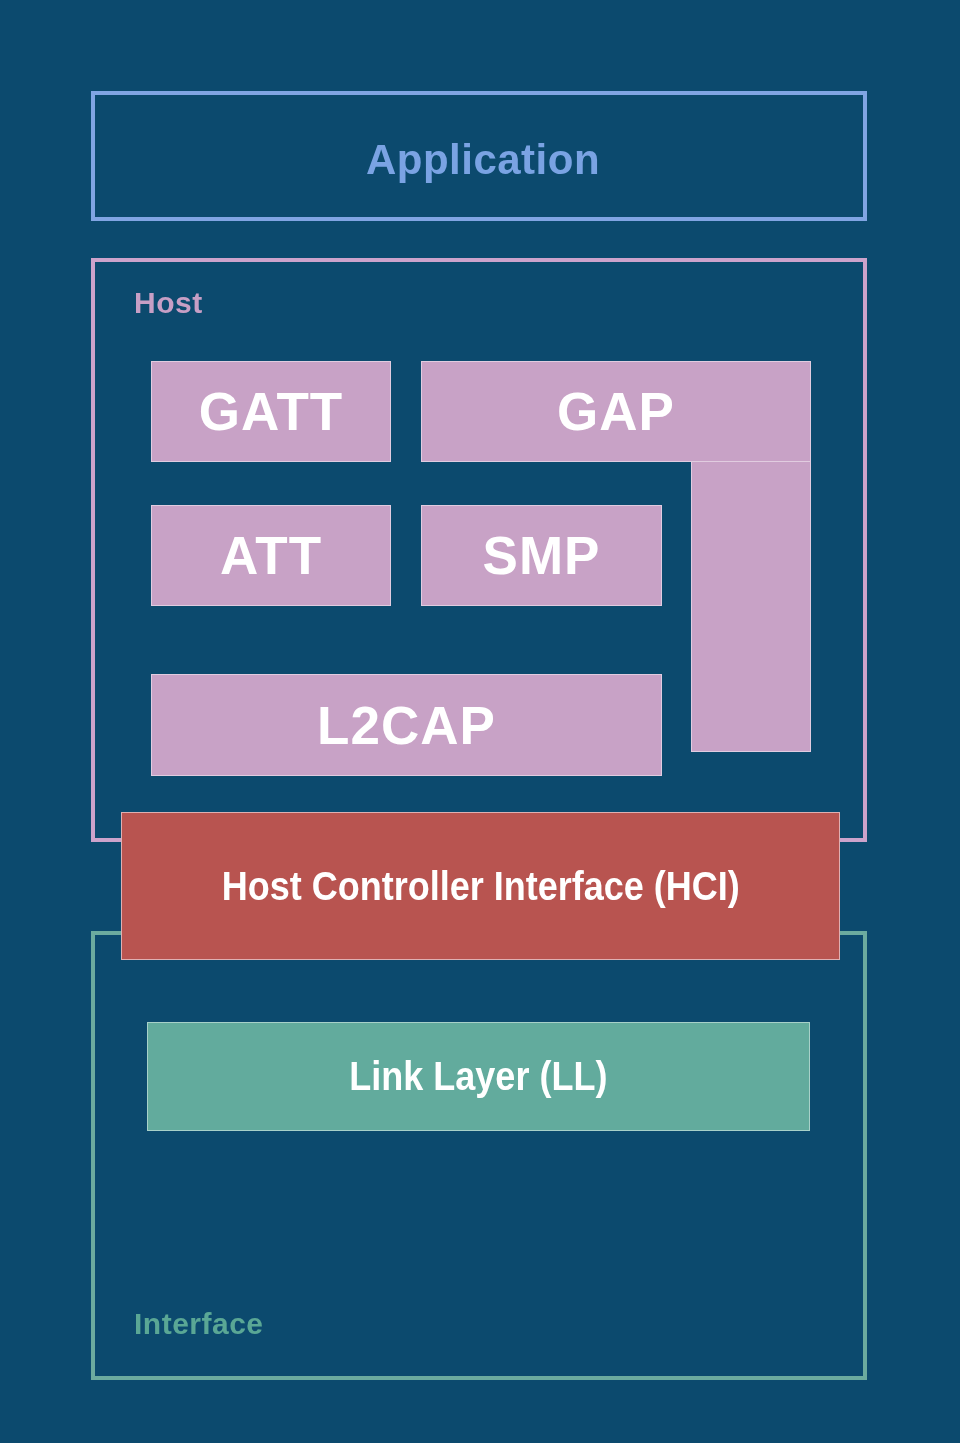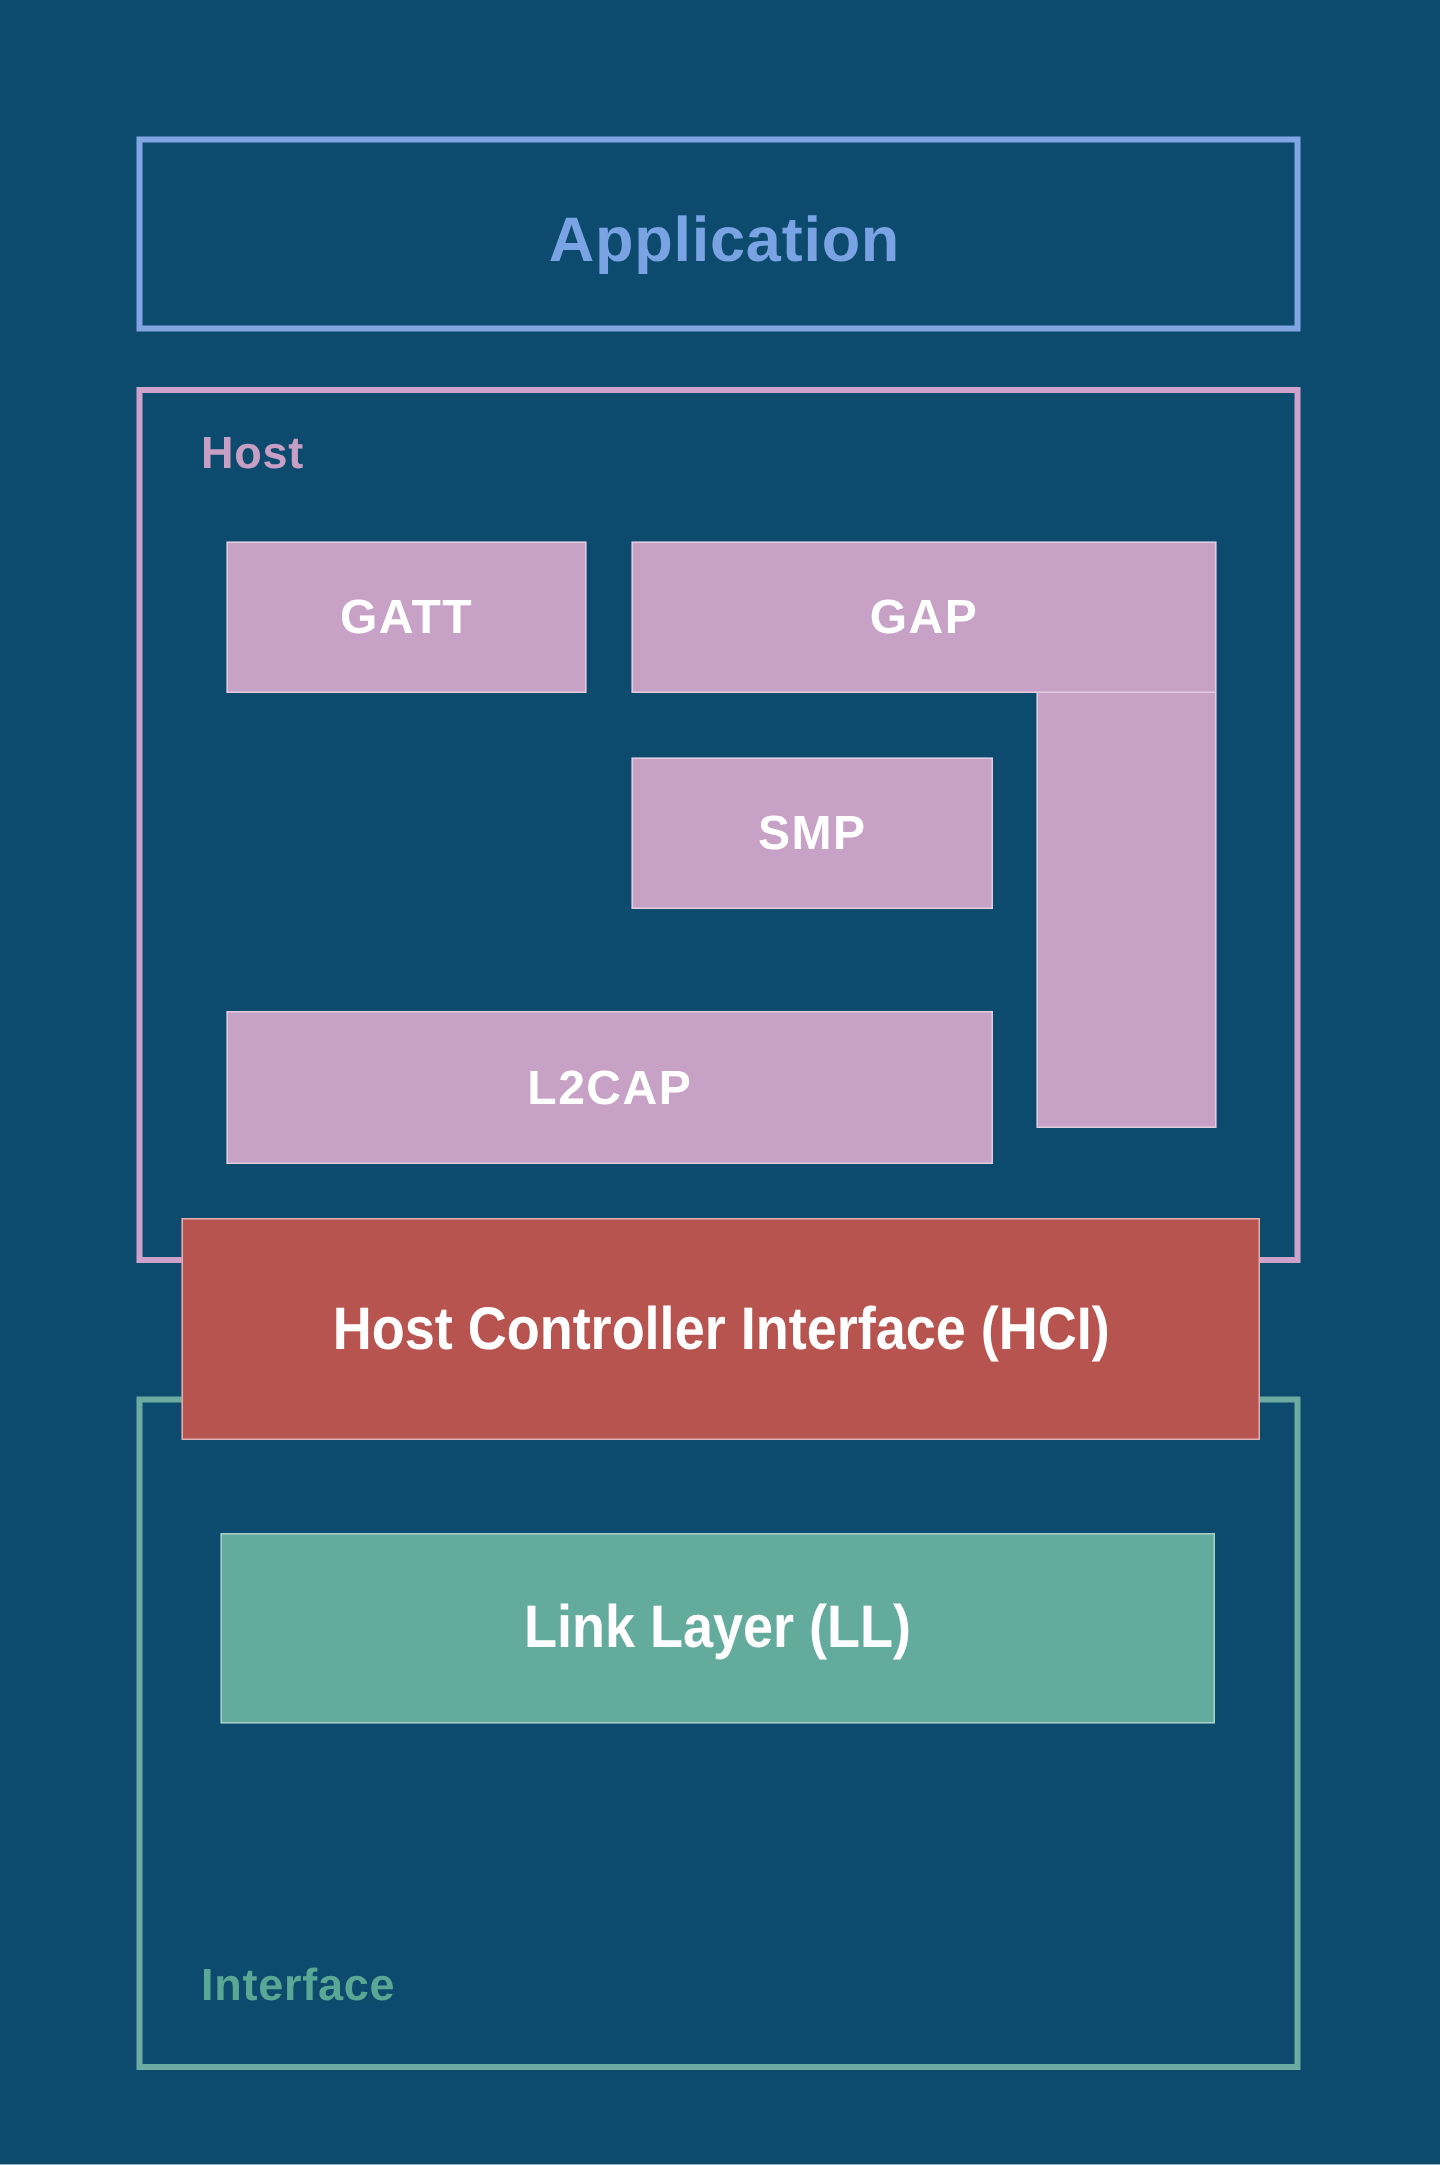--- a/index.html
+++ b/index.html
@@ -19,7 +19,7 @@
   .label-controller{left:39px;top:372px;color:#5aa795;}
 
   .block{position:absolute;z-index:2;display:flex;align-items:center;justify-content:center;
-    color:#ffffff;font-weight:bold;font-size:32px;letter-spacing:1px;box-sizing:border-box;}
+    color:#ffffff;font-weight:bold;font-size:53px;letter-spacing:1px;box-sizing:border-box;}
   .mauve{background:#c8a2c6;border:1px solid rgba(255,255,255,0.45);}
   .teal{background:#62ab9d;border:1px solid rgba(255,255,255,0.45);}
 

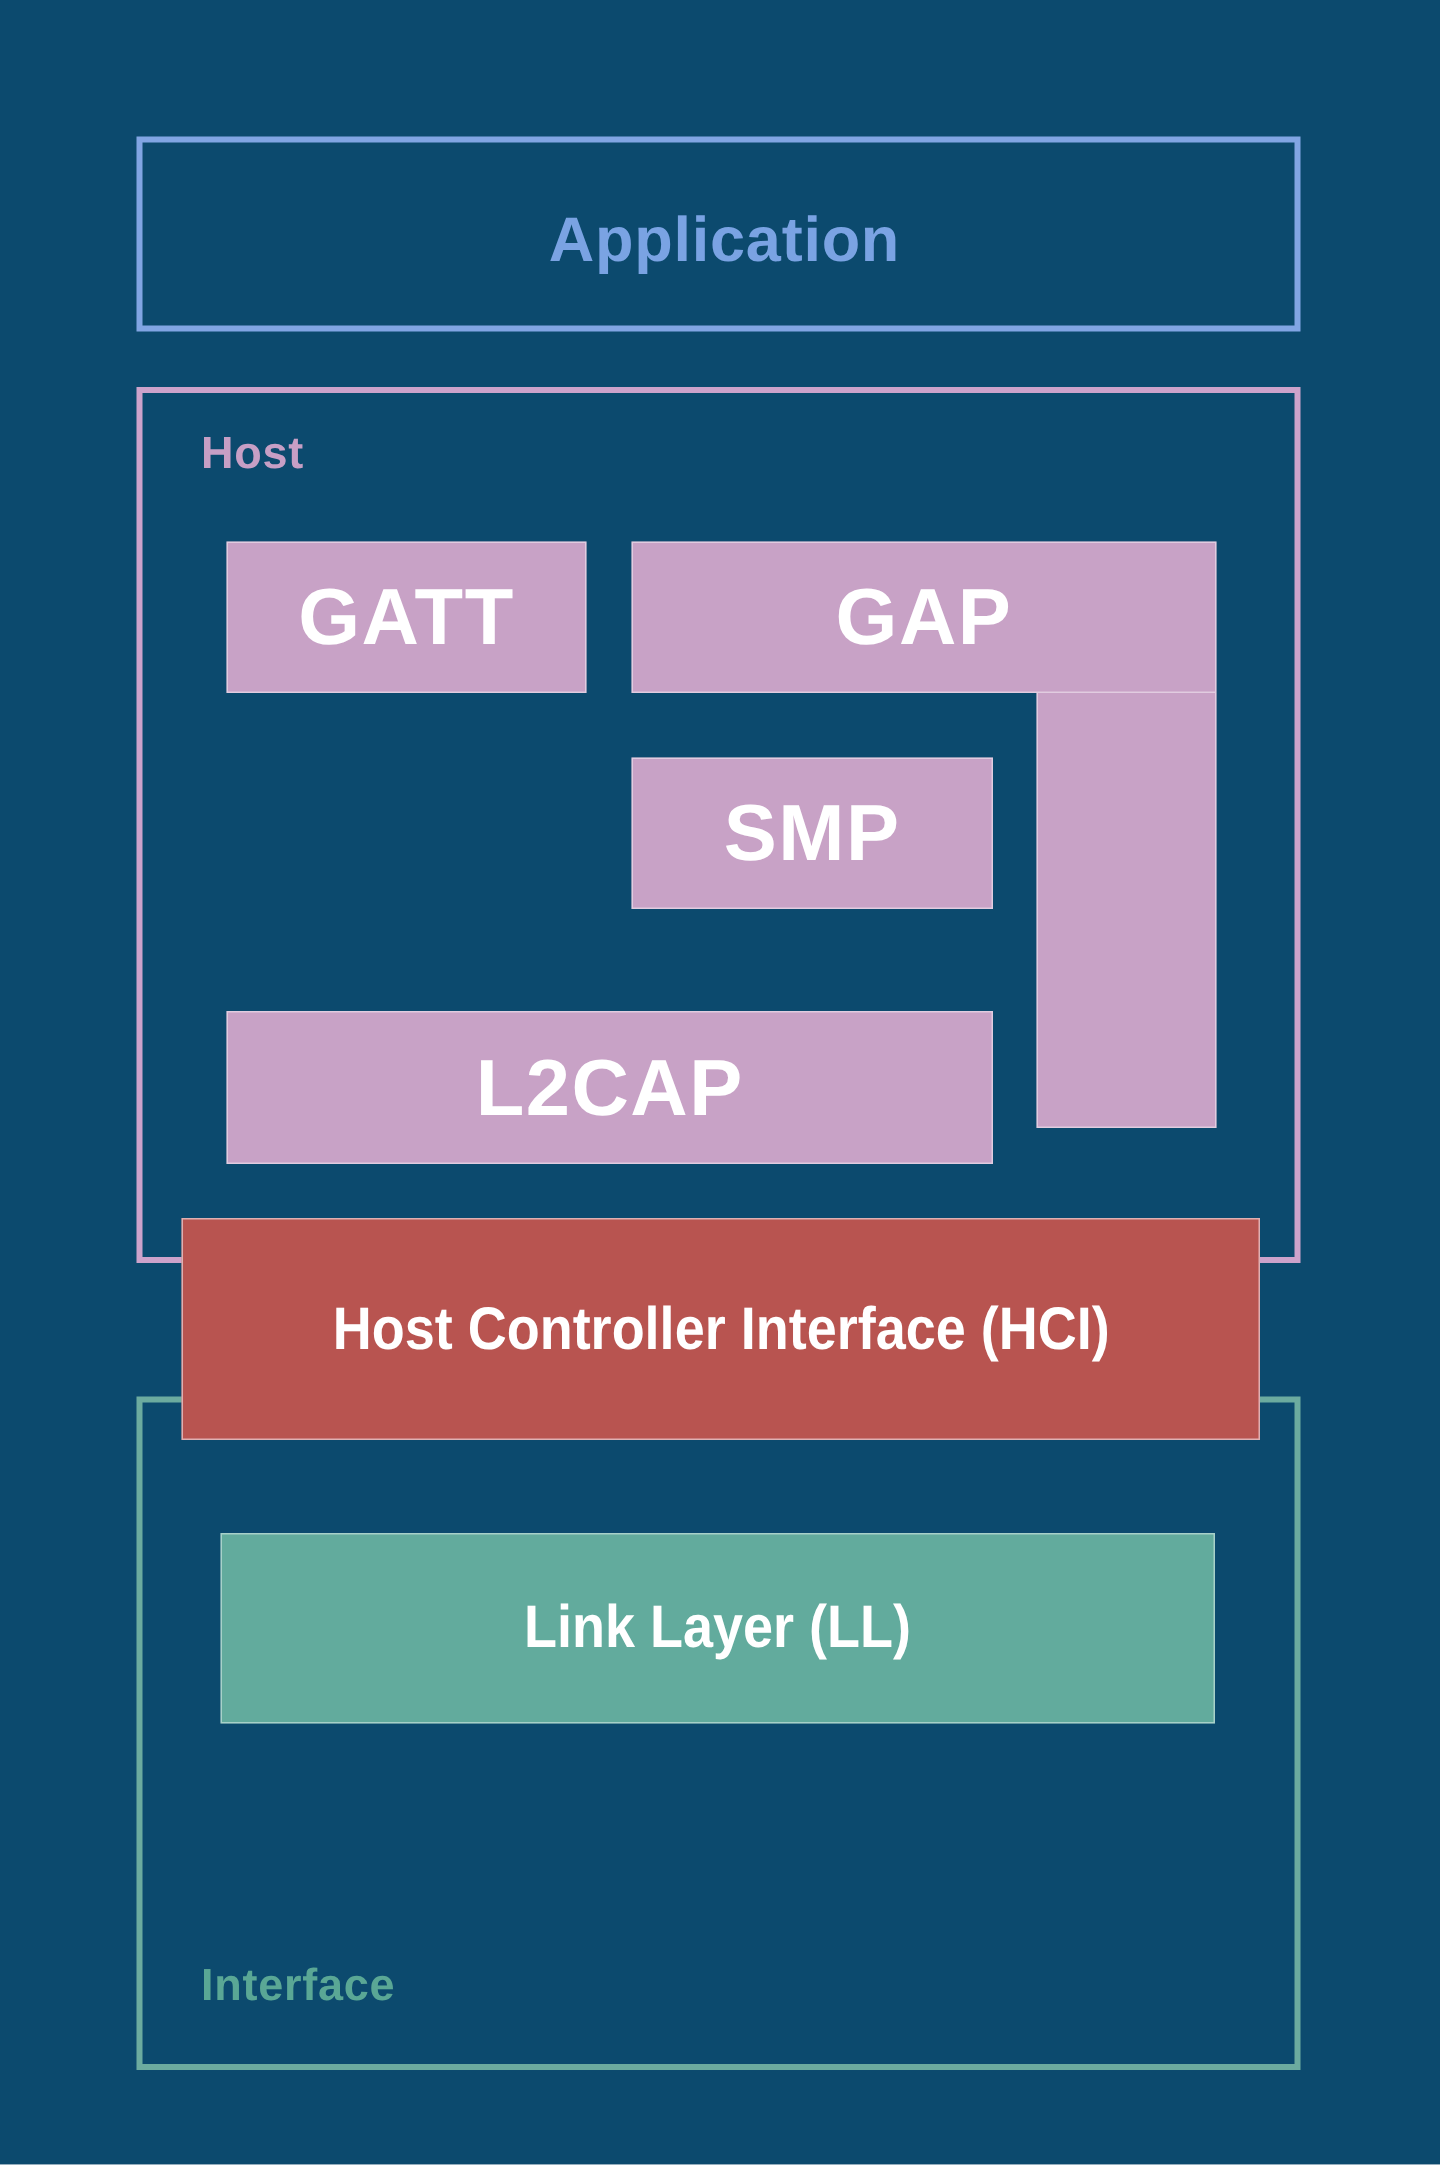--- a/index.html
+++ b/index.html
@@ -59,6 +59,9 @@
   </div>
   <div class="block mauve block-gap-arm"></div>
 
+  <div class="block mauve block-att">
+    <span>ATT</span>
+  </div>
 
   <div class="block mauve block-smp">
     <span>SMP</span>

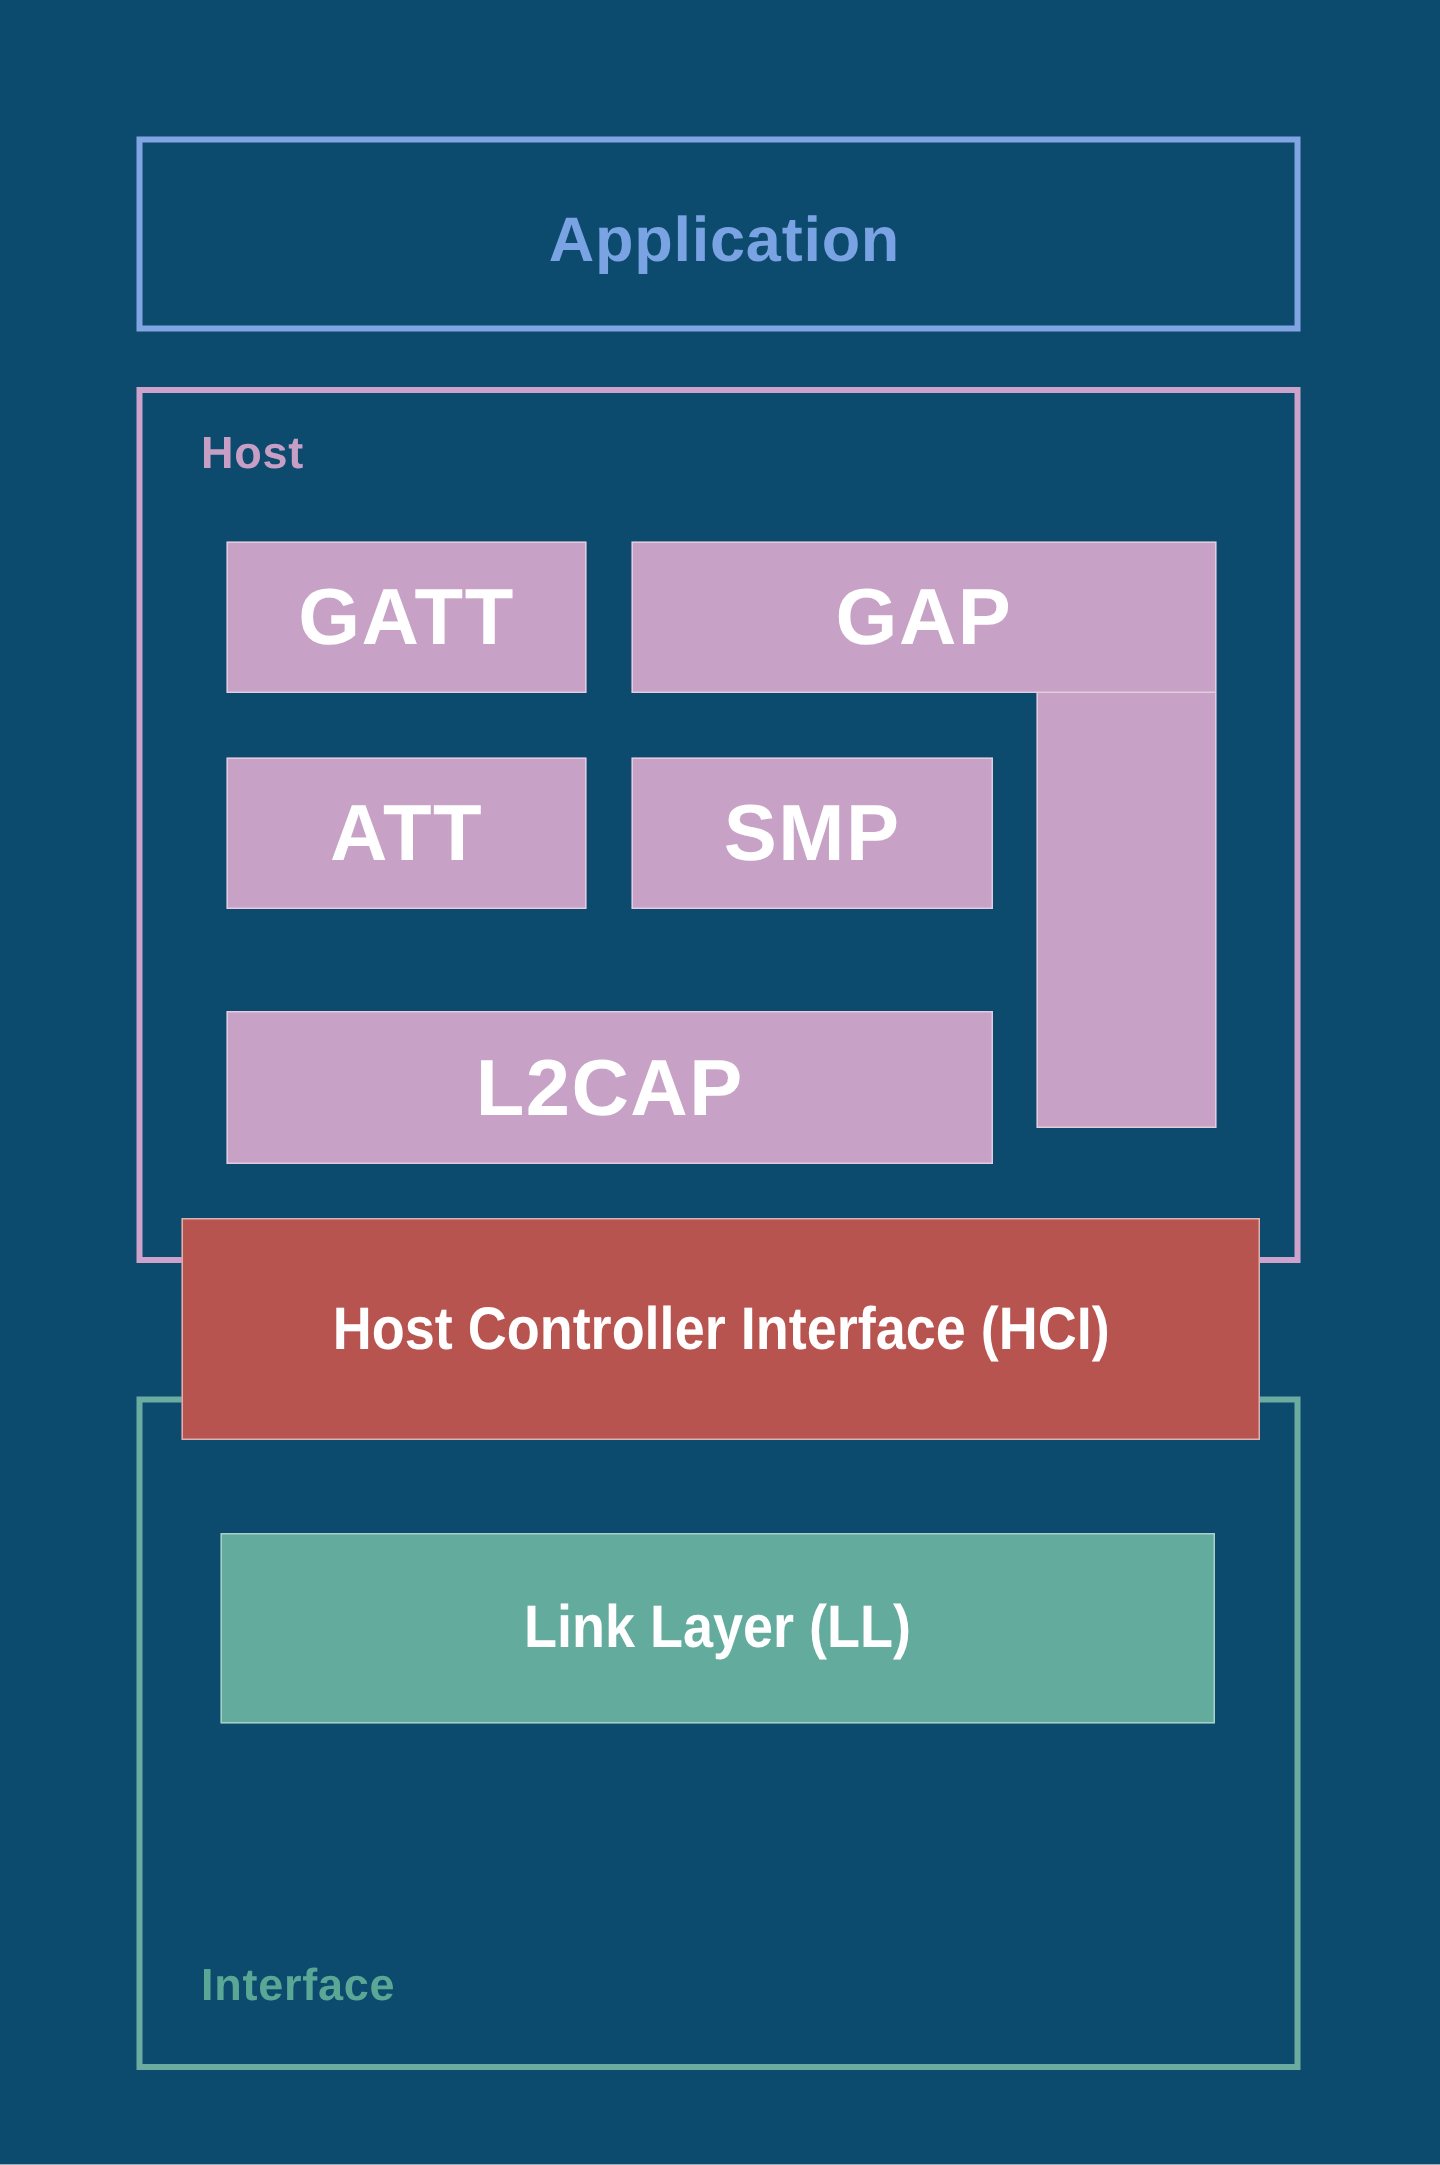--- a/index.html
+++ b/index.html
@@ -32,7 +32,7 @@
 
   .block-hci{left:121px;top:812px;width:719px;height:148px;z-index:3;
     background:#b85450;border:1px solid rgba(240,215,220,0.7);font-size:40px;letter-spacing:0;}
-  .block-ll{left:147px;top:1022px;width:663px;height:127px;font-size:40px;letter-spacing:0;}
+  .block-ll{left:147px;top:1022px;width:663px;height:109px;font-size:40px;letter-spacing:0;}
   .block-phy{left:147px;top:1172px;width:663px;height:102px;font-size:40px;letter-spacing:0;}
 
   .condensed{display:inline-block;transform:scaleX(0.9);transform-origin:center center;white-space:nowrap;}

